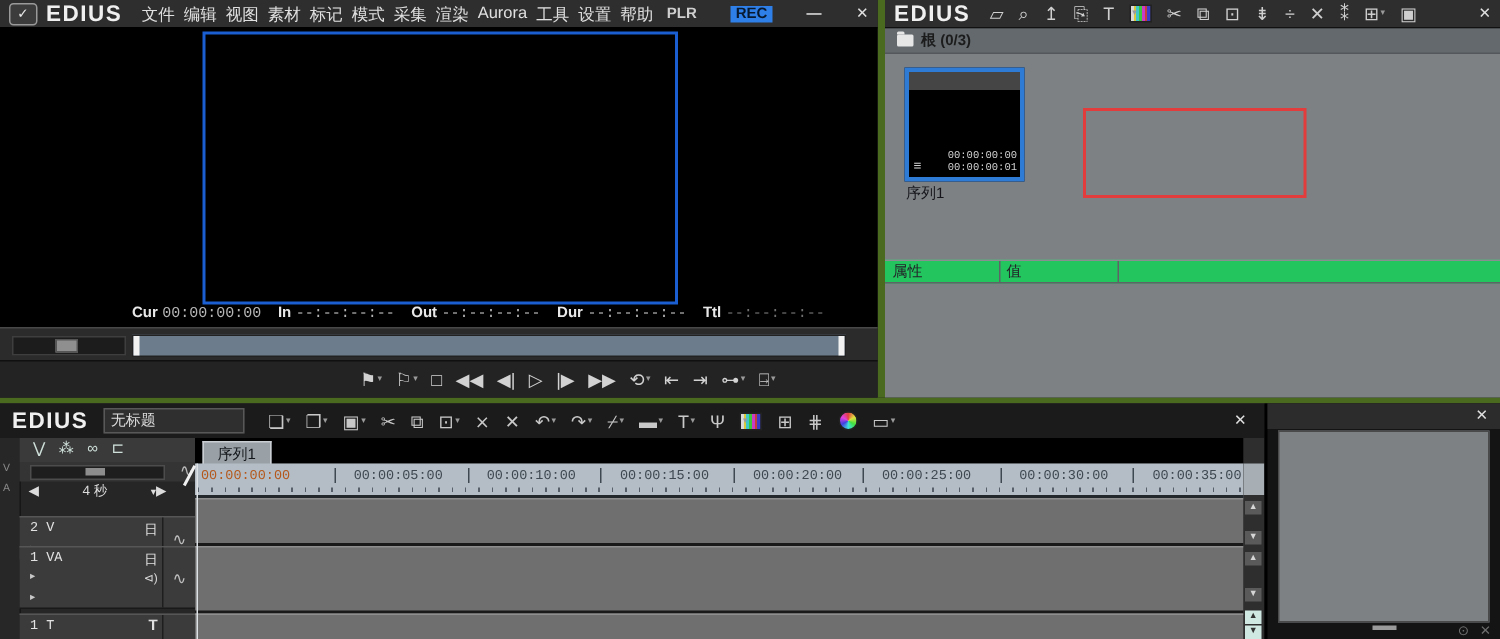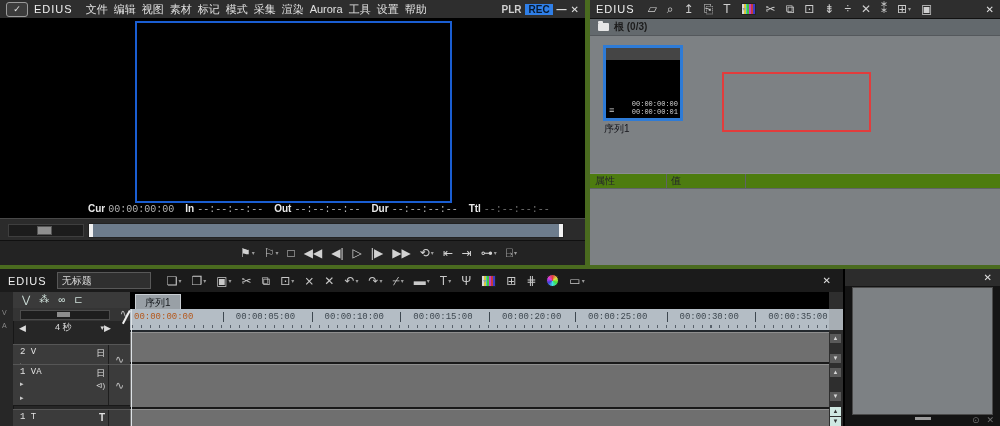--- a/index.html
+++ b/index.html
@@ -17,7 +17,7 @@
   .menubar{height:18px;background:#2e2e2e;display:flex;align-items:center;padding:0 6px;gap:6px;border-bottom:1px solid #111}
   .logo{width:20px;height:13px;border:1px solid #9a9a9a;border-radius:3px;background:#3c3c3c;color:#e8e8e8;
         font-size:9px;display:flex;align-items:center;justify-content:center}
-  .brand{font-size:11px;font-weight:normal;color:#f0f0f0;letter-spacing:1px;margin-right:4px}
+  .brand{font-size:15px;font-weight:bold;color:#f0f0f0;letter-spacing:1px;margin-right:4px}
   .menu-item{font-size:11px;color:#e0e0e0;margin:0 3px;cursor:default;white-space:nowrap}
   .mbar-right{margin-left:auto;display:flex;align-items:center;gap:4px}
   .plr{font-size:10px;font-weight:bold;color:#cfcfcf}

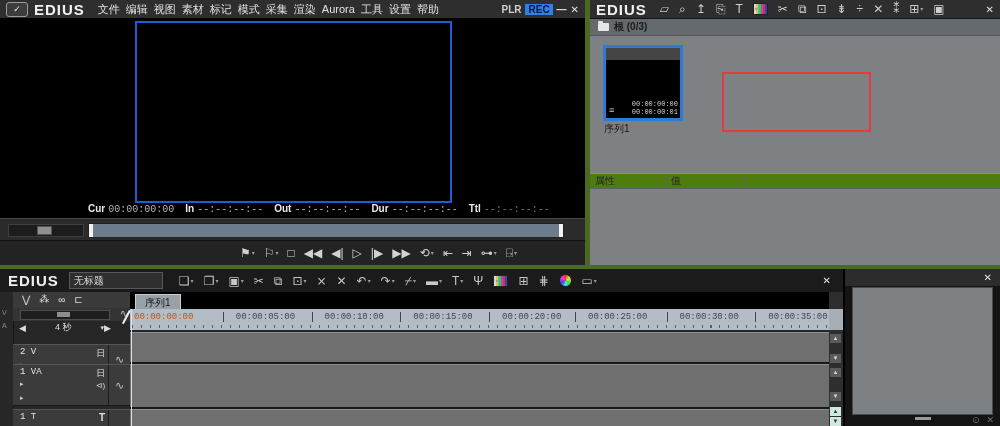--- a/index.html
+++ b/index.html
@@ -19,7 +19,7 @@
         font-size:9px;display:flex;align-items:center;justify-content:center}
   .brand{font-size:15px;font-weight:bold;color:#f0f0f0;letter-spacing:1px;margin-right:4px}
   .menu-item{font-size:11px;color:#e0e0e0;margin:0 3px;cursor:default;white-space:nowrap}
-  .mbar-right{margin-left:auto;display:flex;align-items:center;gap:4px}
+  .mbar-right{margin-left:auto;display:flex;align-items:center;gap:23px}
   .plr{font-size:10px;font-weight:bold;color:#cfcfcf}
   .rec{font-size:10px;font-weight:bold;color:#081a30;background:#2f7fe8;padding:0 3px}
   .winbtn{font-size:10px;color:#e0e0e0;font-weight:bold}

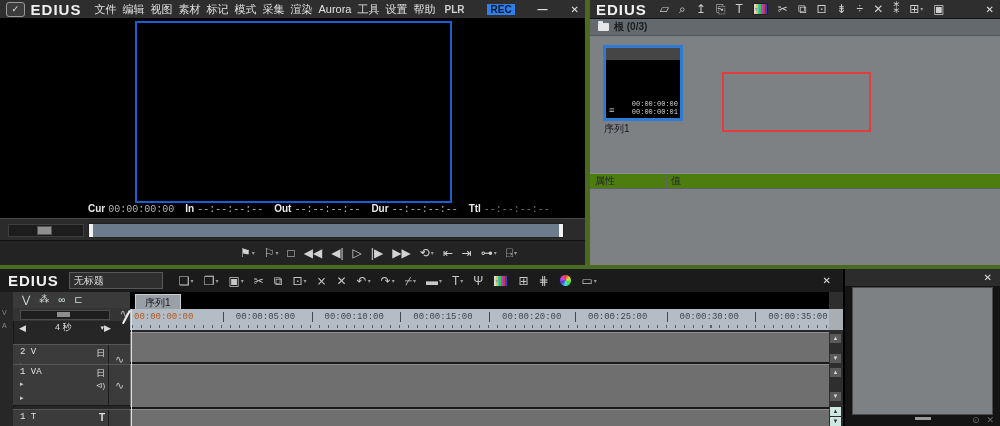--- a/index.html
+++ b/index.html
@@ -63,7 +63,7 @@
            font-size:7px;font-family:"Liberation Mono","DejaVu Sans Mono",monospace;color:#d0d0d0}
   .clip-label{left:14px;top:86px;font-size:10px;color:#16161c}
   .red-rect{left:132px;top:36px;width:145px;height:56px;border:2px solid #e23c3c}
-  .props{left:0;top:137px;width:410px;height:14px;background:#4d7c0f;border-top:1px solid #8a8e91;border-bottom:1px solid #5f6366;display:flex;font-size:10px;color:#24242a}
+  .props{left:0;top:137px;width:410px;height:14px;background:#22c55e;border-top:1px solid #8a8e91;border-bottom:1px solid #5f6366;display:flex;font-size:10px;color:#24242a}
   .props .c1{width:71px;padding-left:5px;border-right:1px solid #5f6366}
   .props .c2{width:74px;padding-left:4px;border-right:1px solid #5f6366}
   .bin-tabs{left:0;top:212px;width:410px;height:15px;background:#000;display:flex;align-items:flex-end;gap:2px;padding-left:4px;box-sizing:border-box}

